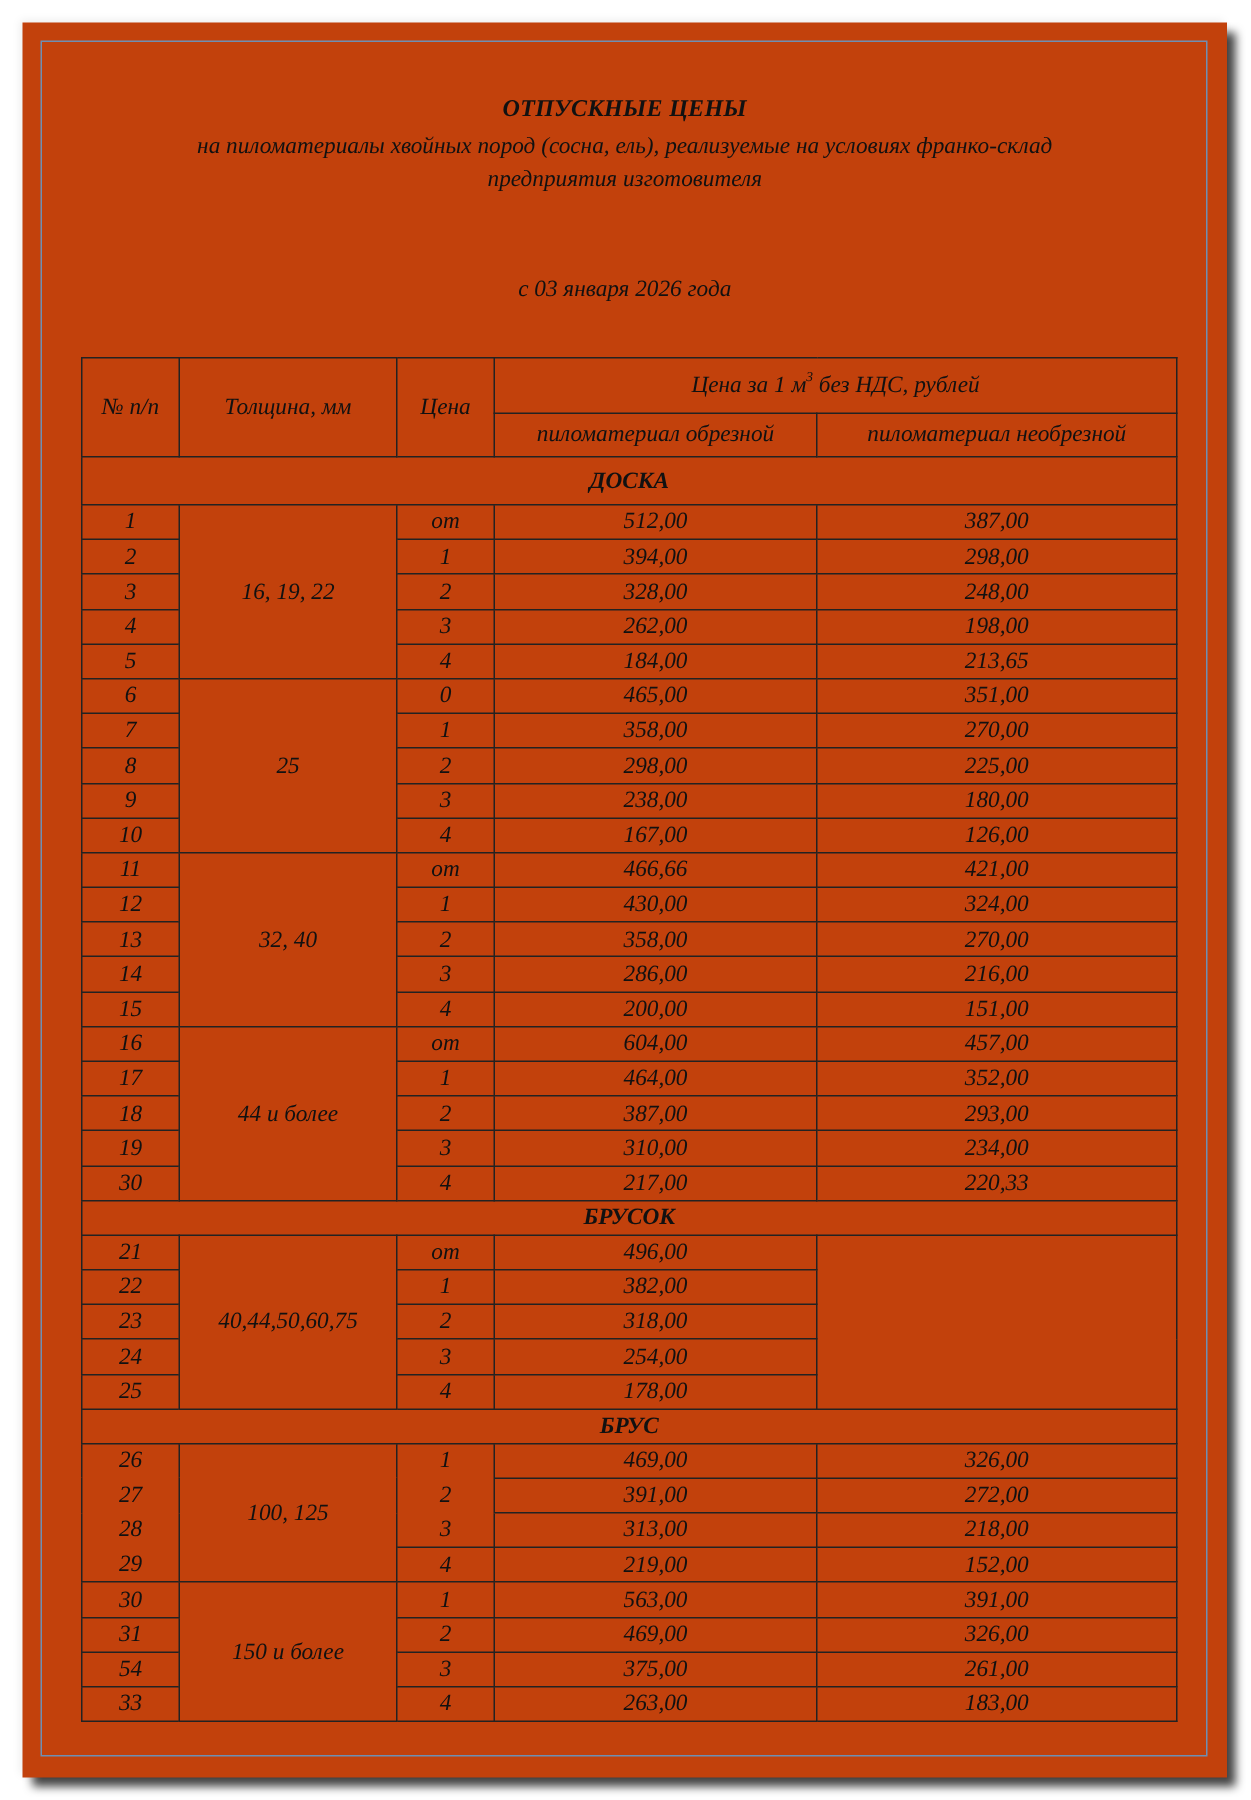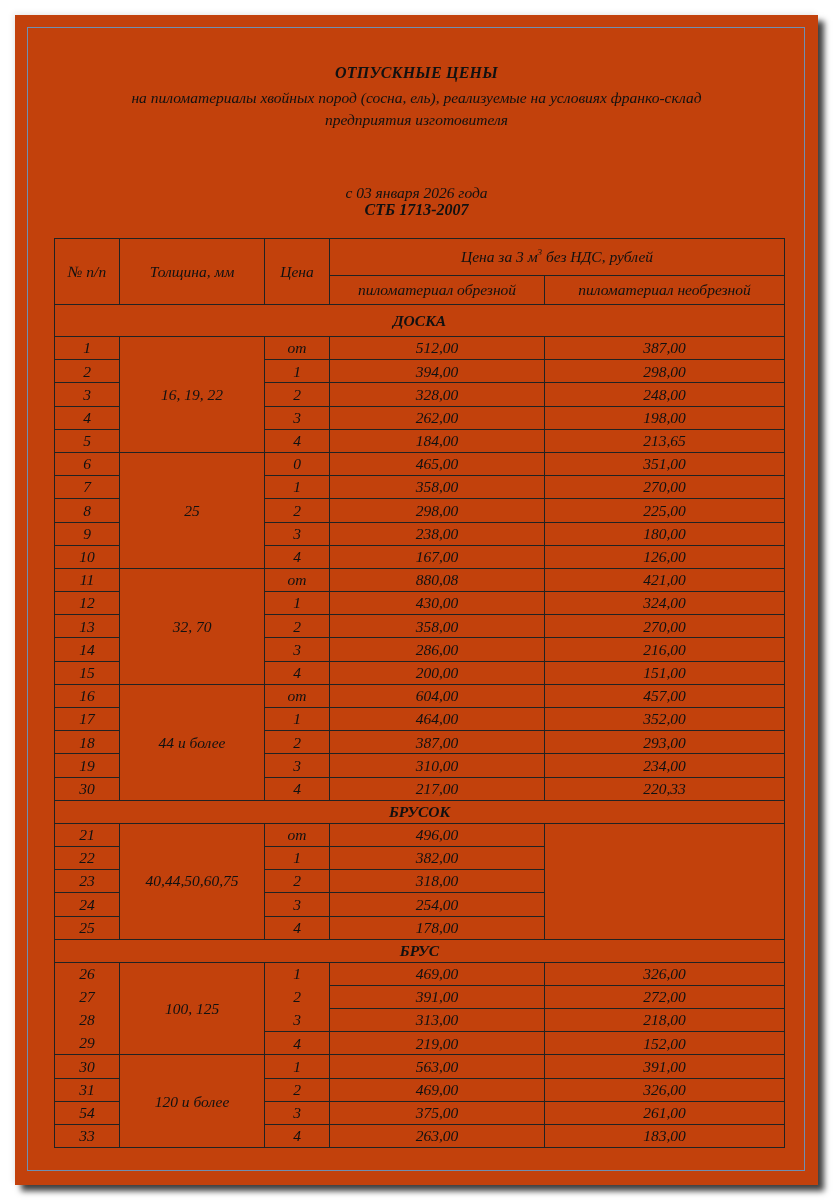--- a/index.html
+++ b/index.html
@@ -54,7 +54,6 @@
   <div class="center-line sub2">предприятия изготовителя</div>
   <div class="center-line sub1">на пиломатериалы хвойных пород (сосна, ель), реализуемые на условиях франко-склад</div>
   <div class="center-line date">с 03 января 2026 года</div>
-  <div class="center-line std">СТБ 1713-2007</div>
 
   <table class="price">
     <colgroup>

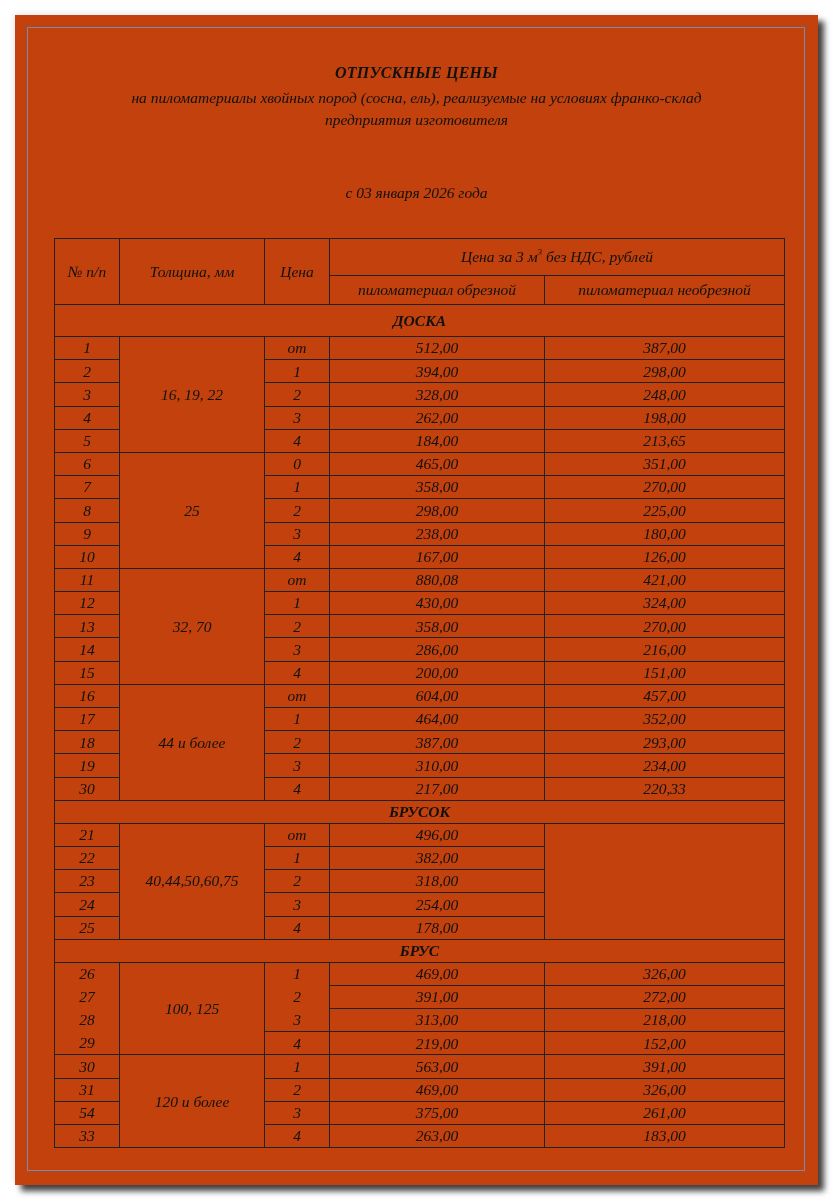--- a/index.html
+++ b/index.html
@@ -68,7 +68,7 @@
         <th class="h1" rowspan="2">№ п/п</th>
         <th class="h1" rowspan="2">Толщина, мм</th>
         <th class="h1" rowspan="2">Цена</th>
-        <th class="h1" colspan="2"><span>Цена за 3 м</span><sup>3</sup><span style="white-space:pre"> без НДС, рублей</span></th>
+        <th class="h1" colspan="2"><span>Цена за 1 м</span><sup>3</sup><span style="white-space:pre"> без НДС, рублей</span></th>
       </tr>
       <tr>
         <th class="h2">пиломатериал обрезной</th>

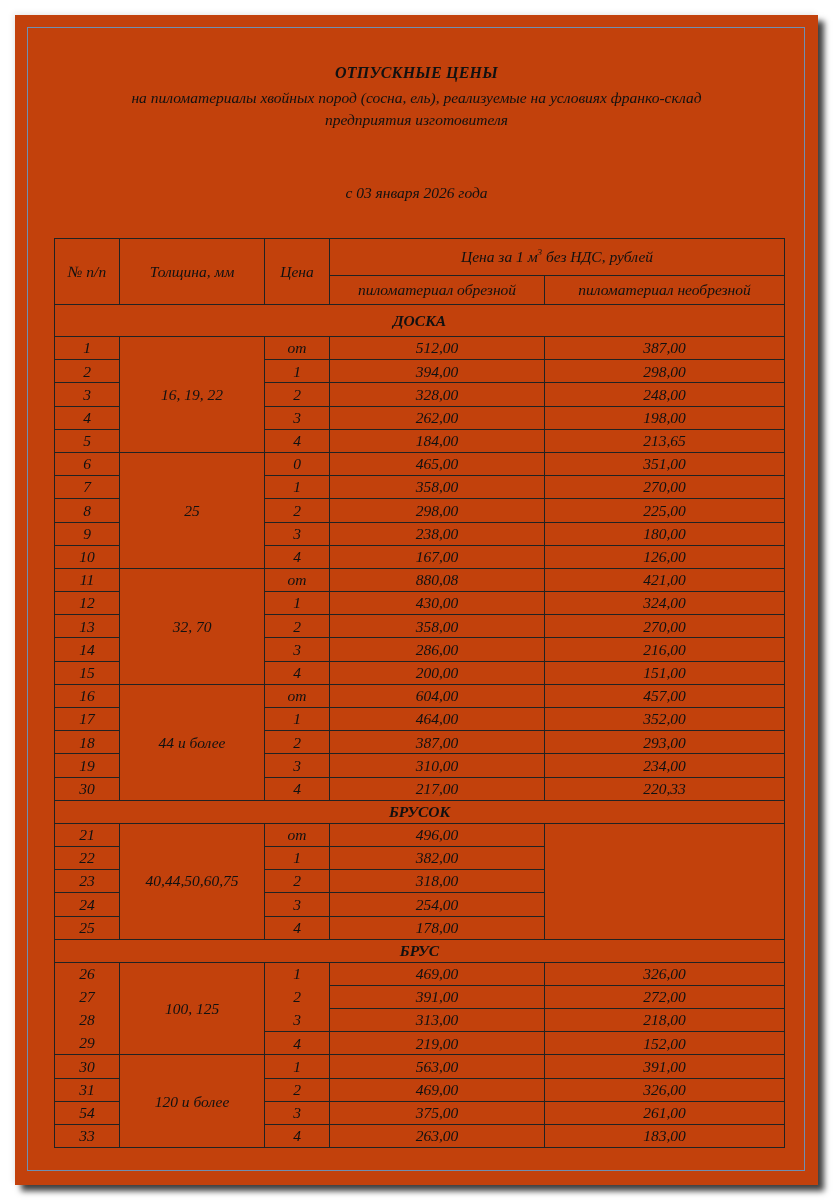--- a/index.html
+++ b/index.html
@@ -145,7 +145,7 @@
           <td>11</td>
           <td rowspan="5">32, 70</td>
           <td>от</td>
-          <td>880,08</td>
+          <td>466,66</td>
           <td>421,00</td>
         </tr>
         <tr class="row">

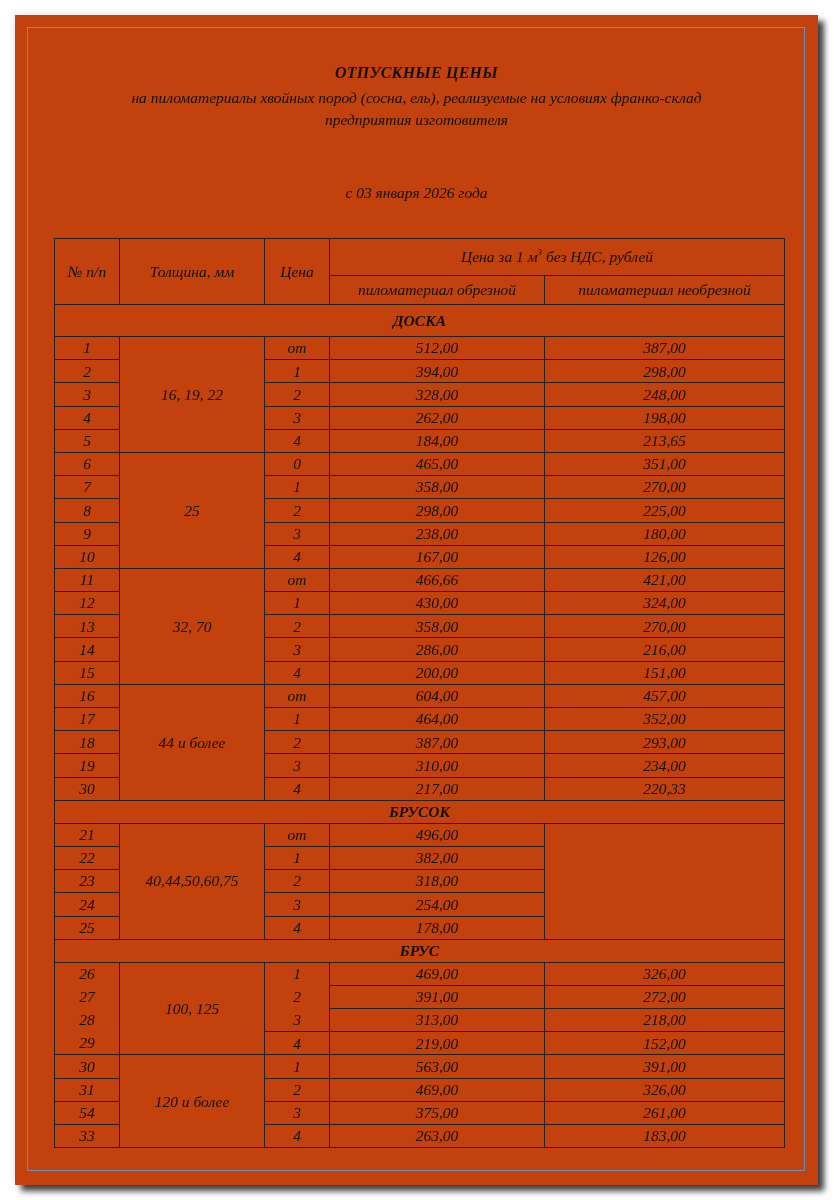--- a/index.html
+++ b/index.html
@@ -143,7 +143,7 @@
         </tr>
         <tr class="row">
           <td>11</td>
-          <td rowspan="5">32, 70</td>
+          <td rowspan="5">32, 40</td>
           <td>от</td>
           <td>466,66</td>
           <td>421,00</td>

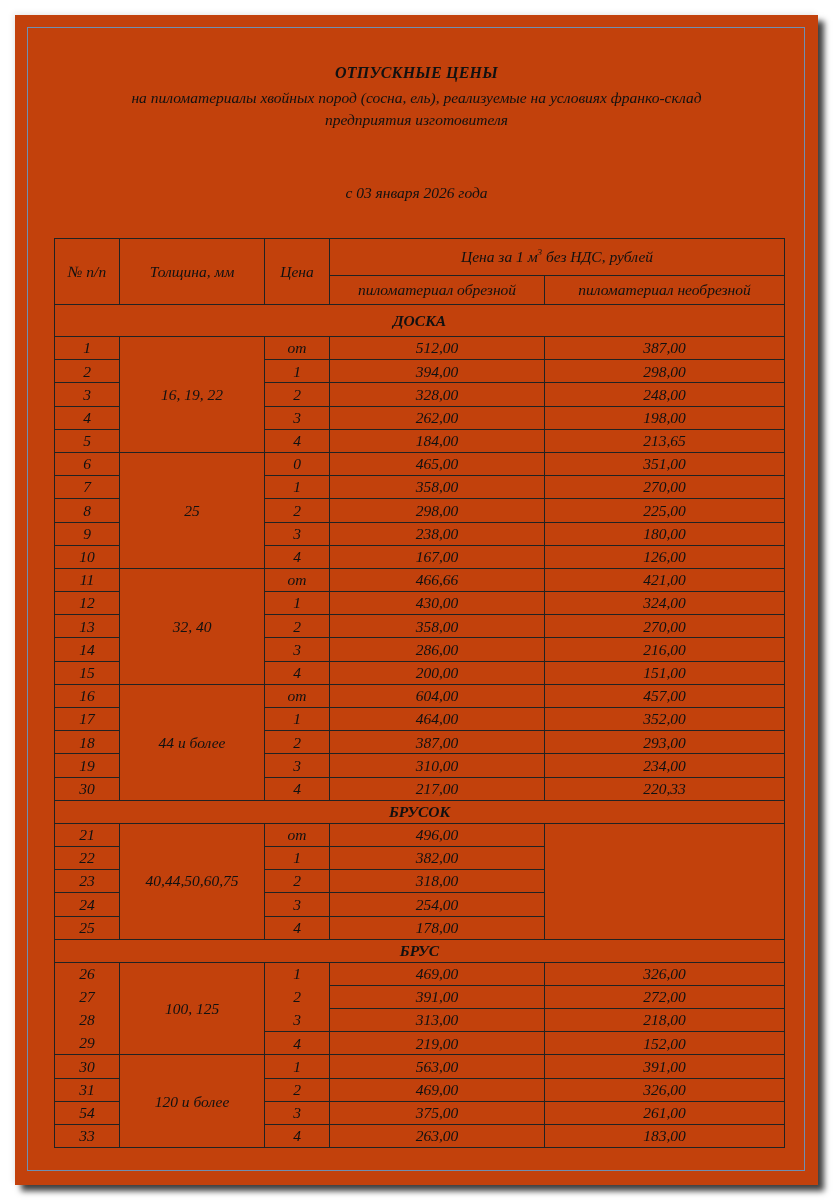--- a/index.html
+++ b/index.html
@@ -263,7 +263,7 @@
         </tr>
         <tr class="row">
           <td>30</td>
-          <td rowspan="4">120 и более</td>
+          <td rowspan="4">150 и более</td>
           <td>1</td>
           <td>563,00</td>
           <td>391,00</td>

